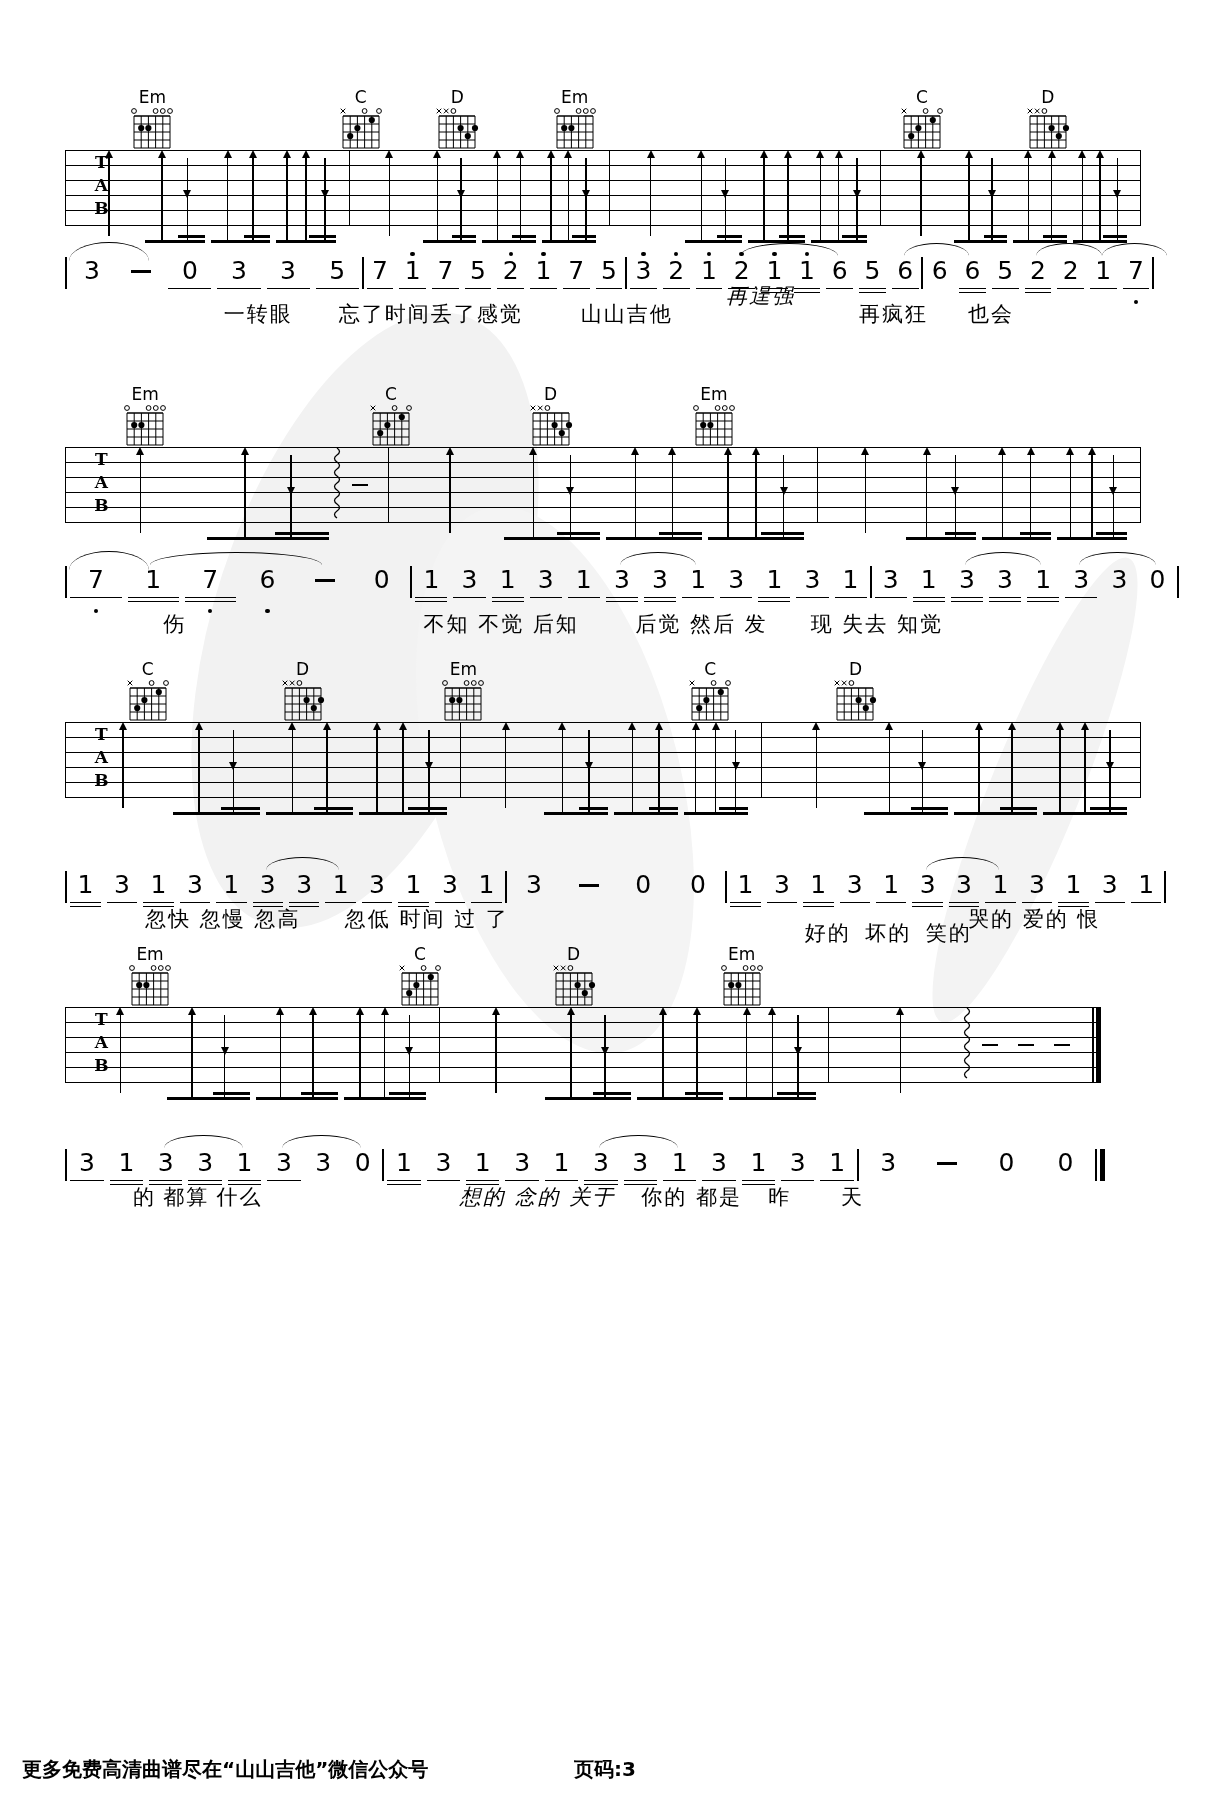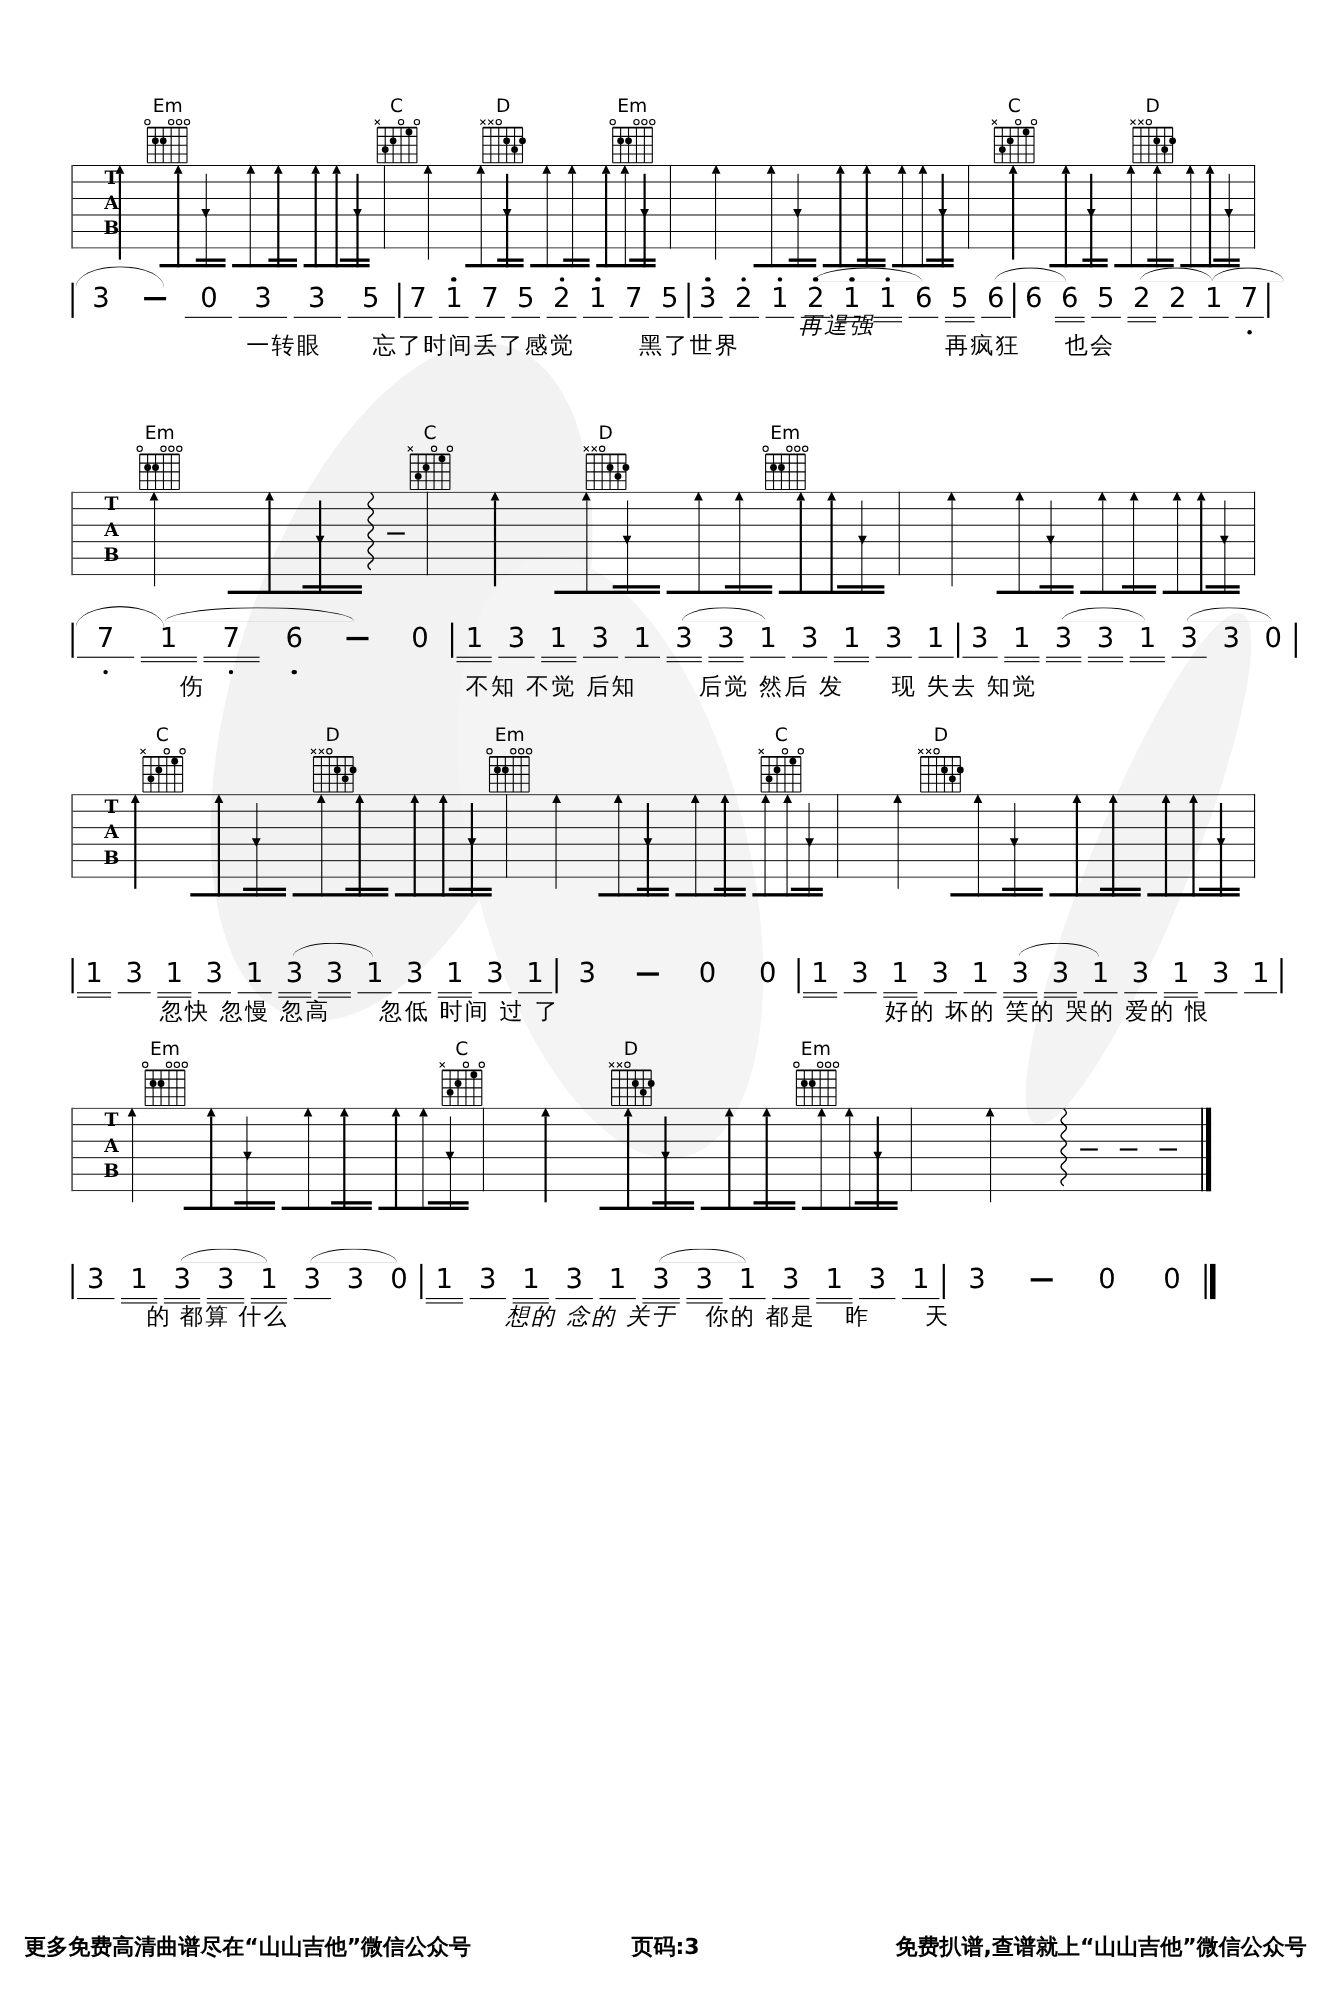--- a/index.html
+++ b/index.html
@@ -513,7 +513,7 @@
         <div class="lyrline" style="position: absolute; left: 0px; right: 0px;">
           <div class="lyr" style="left: 18.5%; top: 212px;">一转眼</div>
           <div class="lyr" style="left: 28%; top: 212px;">忘了时间丢了感觉</div>
-          <div class="lyr" style="left: 48%; top: 212px;">黑了世界</div>
+          <div class="lyr" style="left: 48%; top: 212px;">山山吉他</div>
           <div class="lyr" style="left: 60%; top: 194px; font-style: italic;">再逞强</div>
           <div class="lyr" style="left: 71%; top: 212px;">再疯狂</div>
           <div class="lyr" style="left: 80%; top: 212px;">也会</div>

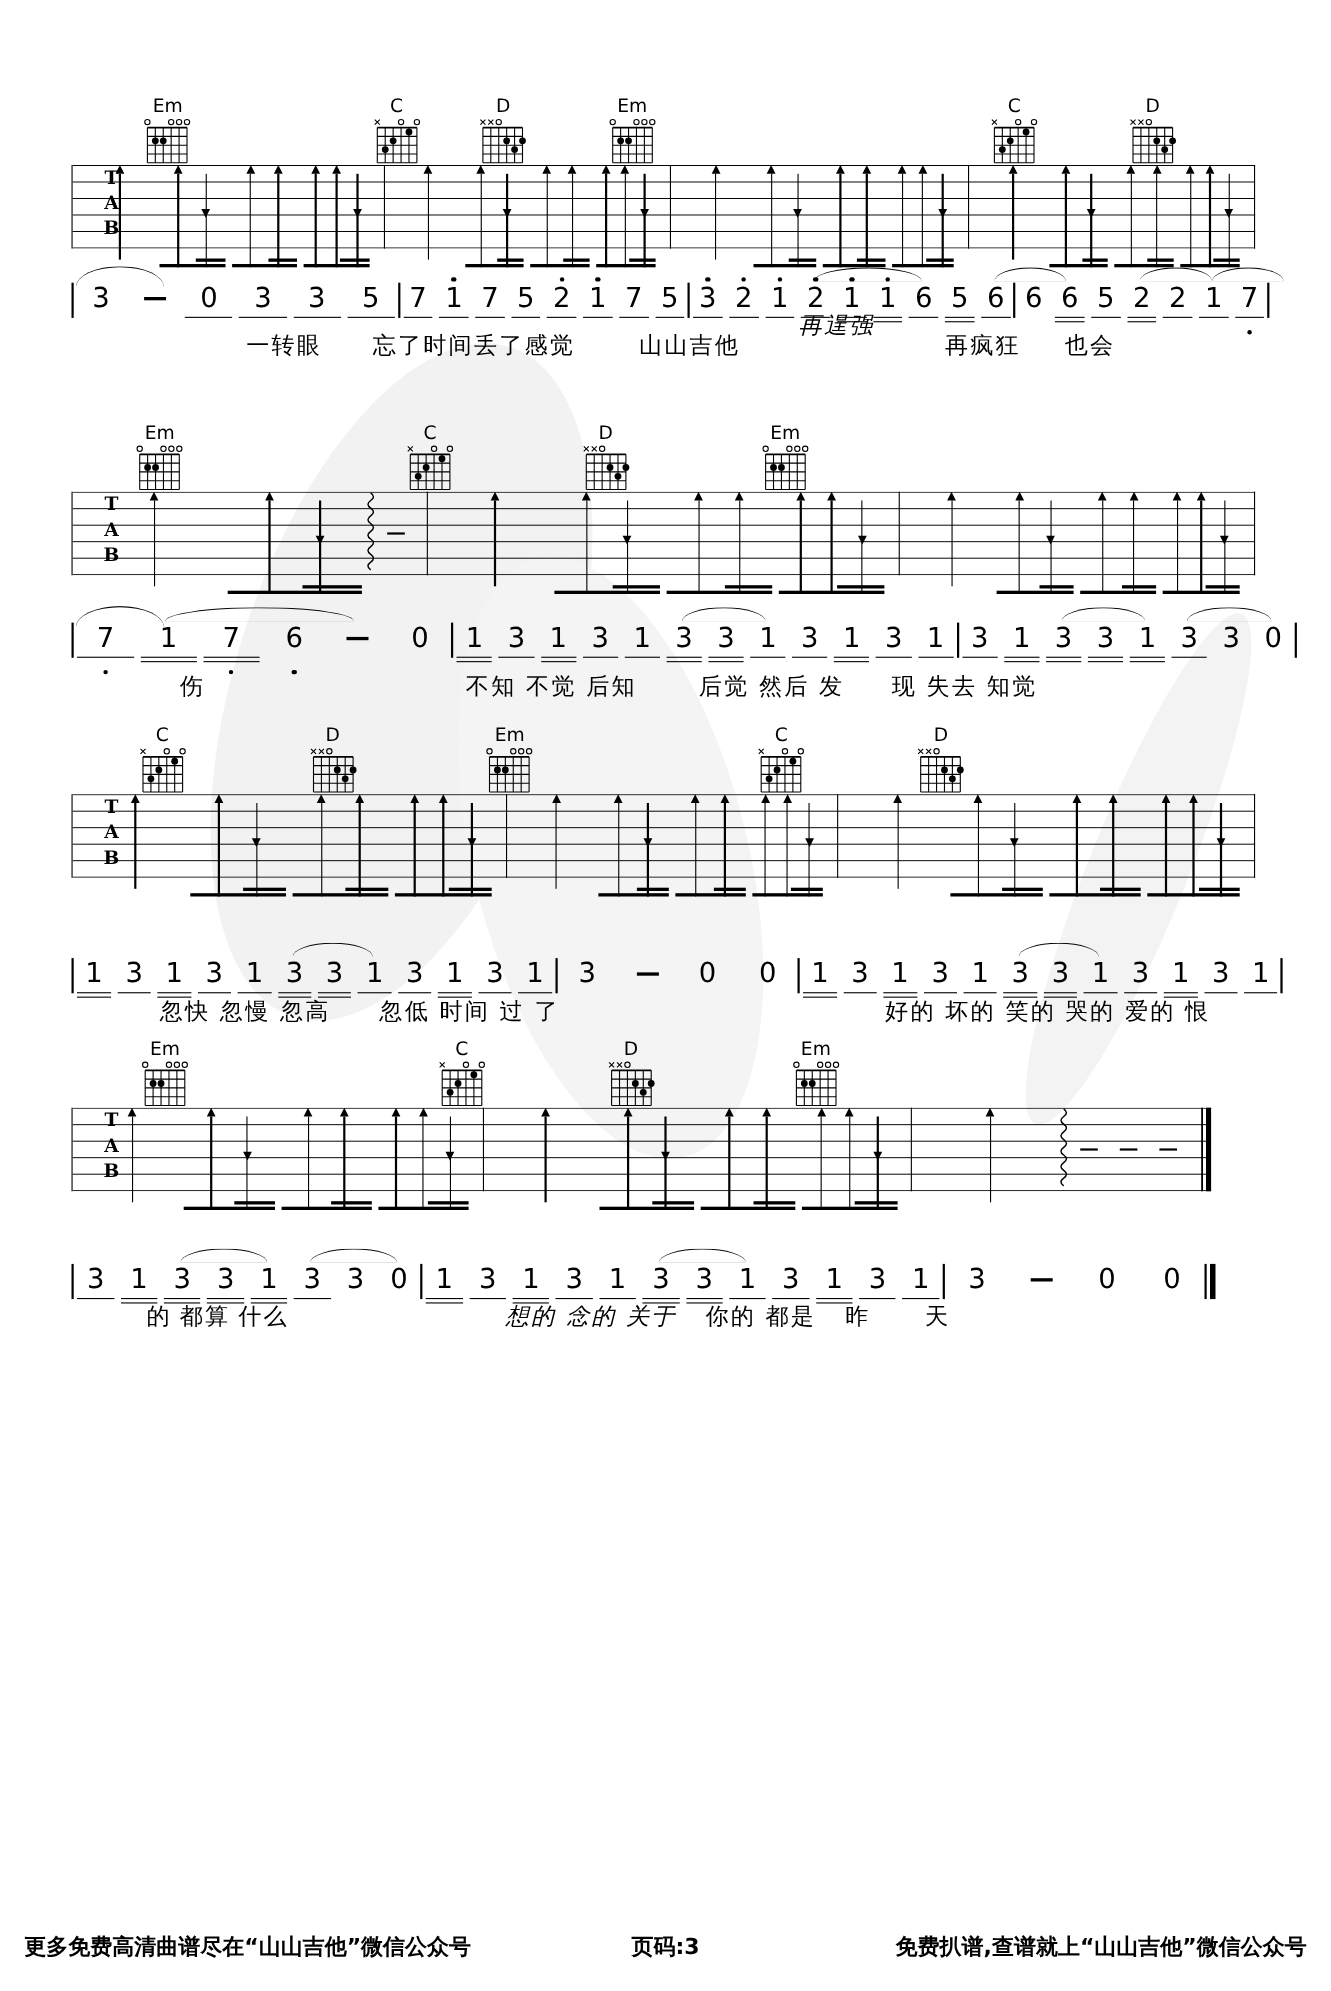--- a/index.html
+++ b/index.html
@@ -1206,7 +1206,7 @@
         <div class="lyrline" style="position: absolute; left: 0px; right: 0px;">
           <div class="lyr" style="left: 12%; top: 245px;">忽快 忽慢 忽高</div>
           <div class="lyr" style="left: 28.5%; top: 245px;">忽低 时间 过 了</div>
-          <div class="lyr" style="left: 66.5%; top: 245px;">好的 坏的 笑的</div>
+          <div class="lyr" style="left: 66.5%; top: 259px; font-family: Liberation Mono, monospace;">好的 坏的 笑的</div>
           <div class="lyr" style="left: 80%; top: 245px;">哭的 爱的 恨</div>
         </div>
       </div>

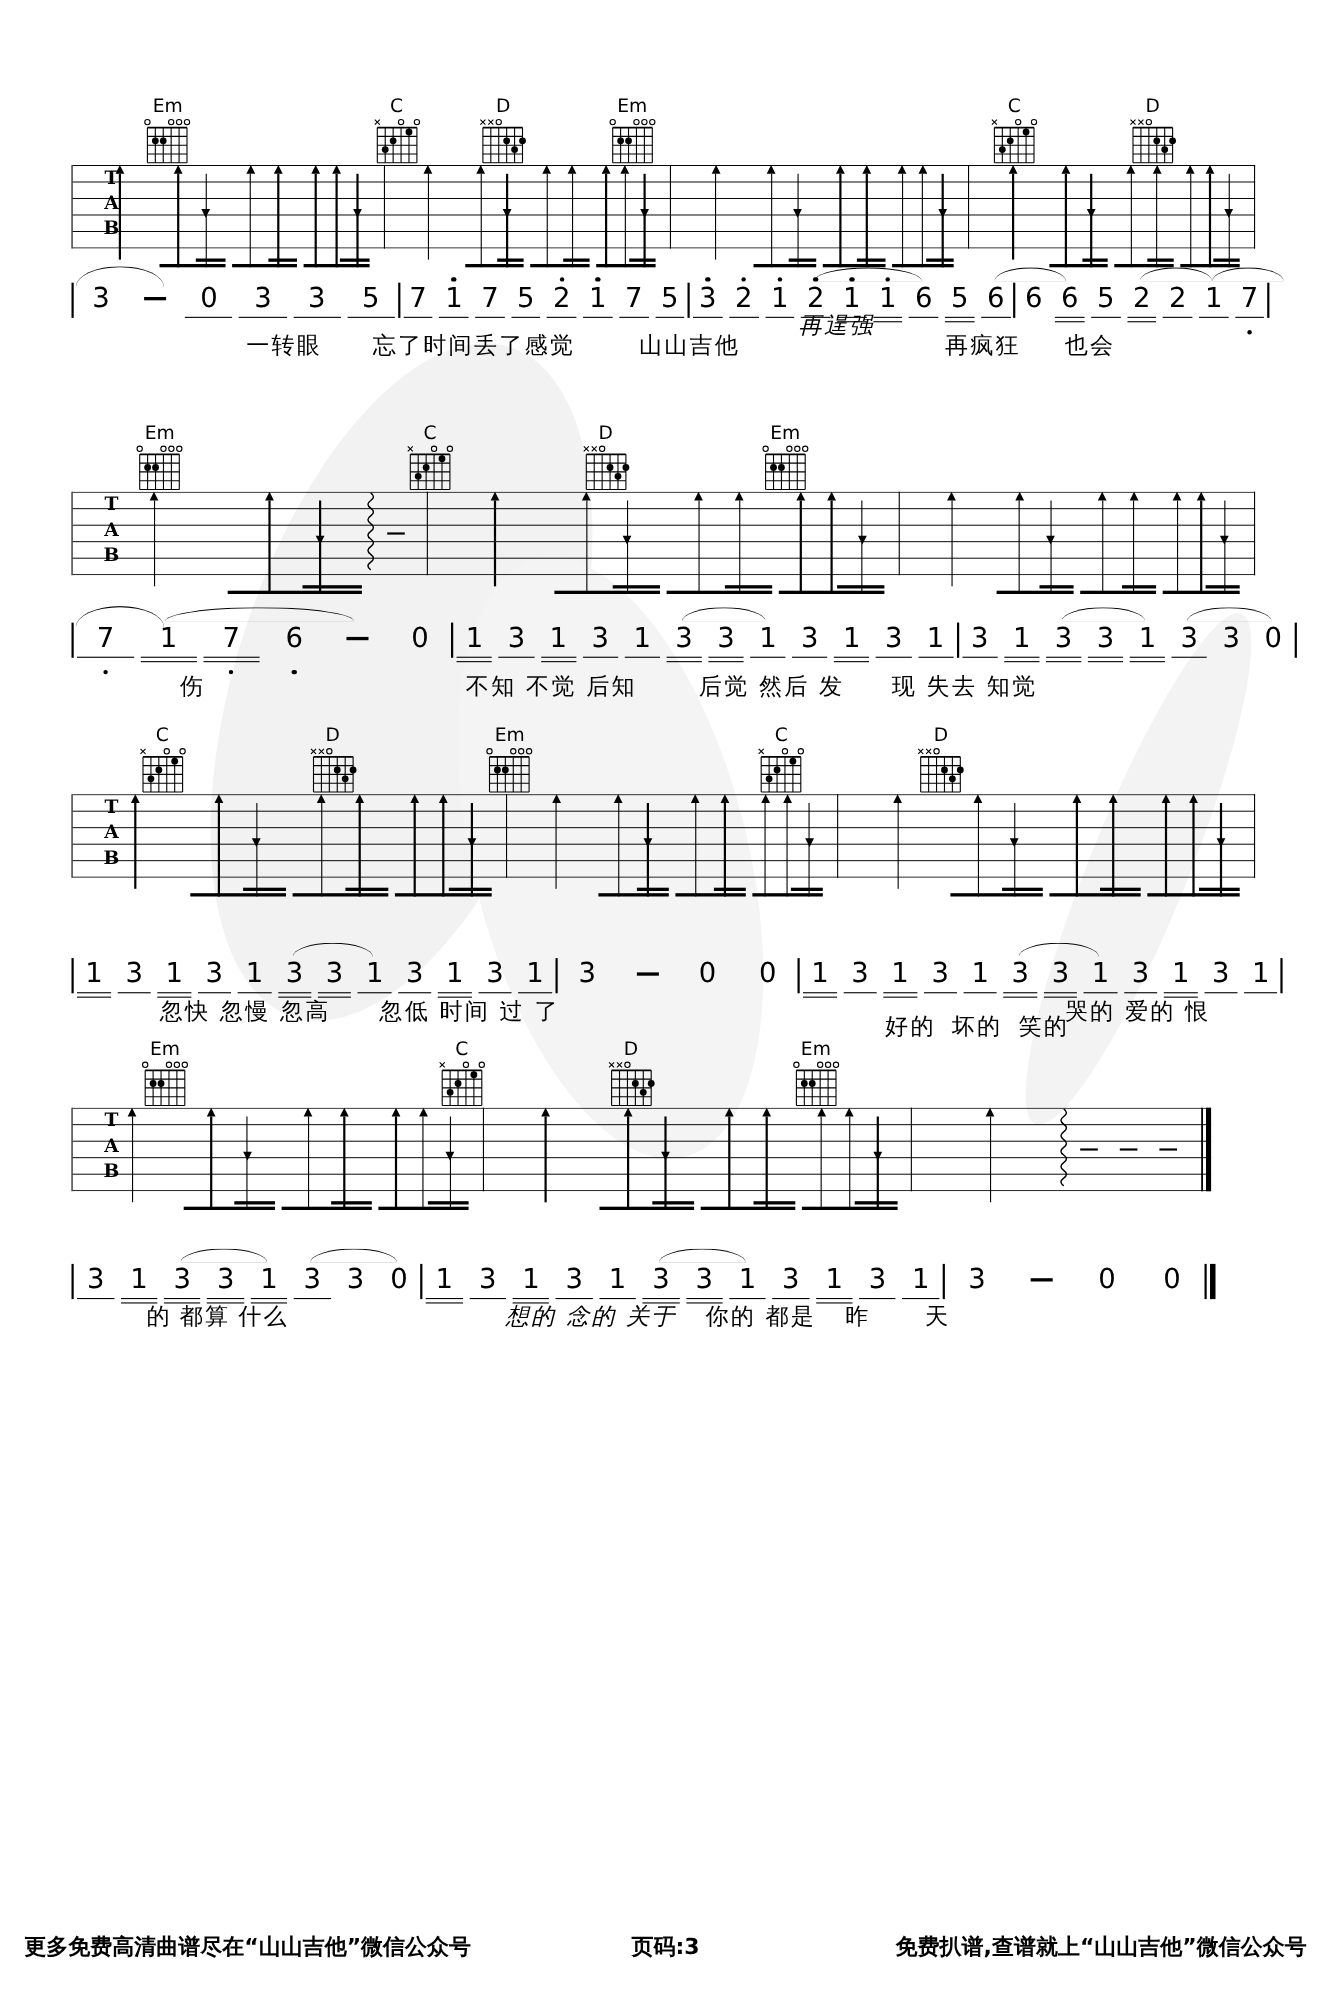--- a/index.html
+++ b/index.html
@@ -1520,7 +1520,6 @@
   <div class="footer">
     <span>更多免费高清曲谱尽在“山山吉他”微信公众号</span>
     <span class="fc">页码:3</span>
-    <span>免费扒谱,查谱就上“山山吉他”微信公众号</span>
   </div>
 </div>
 

